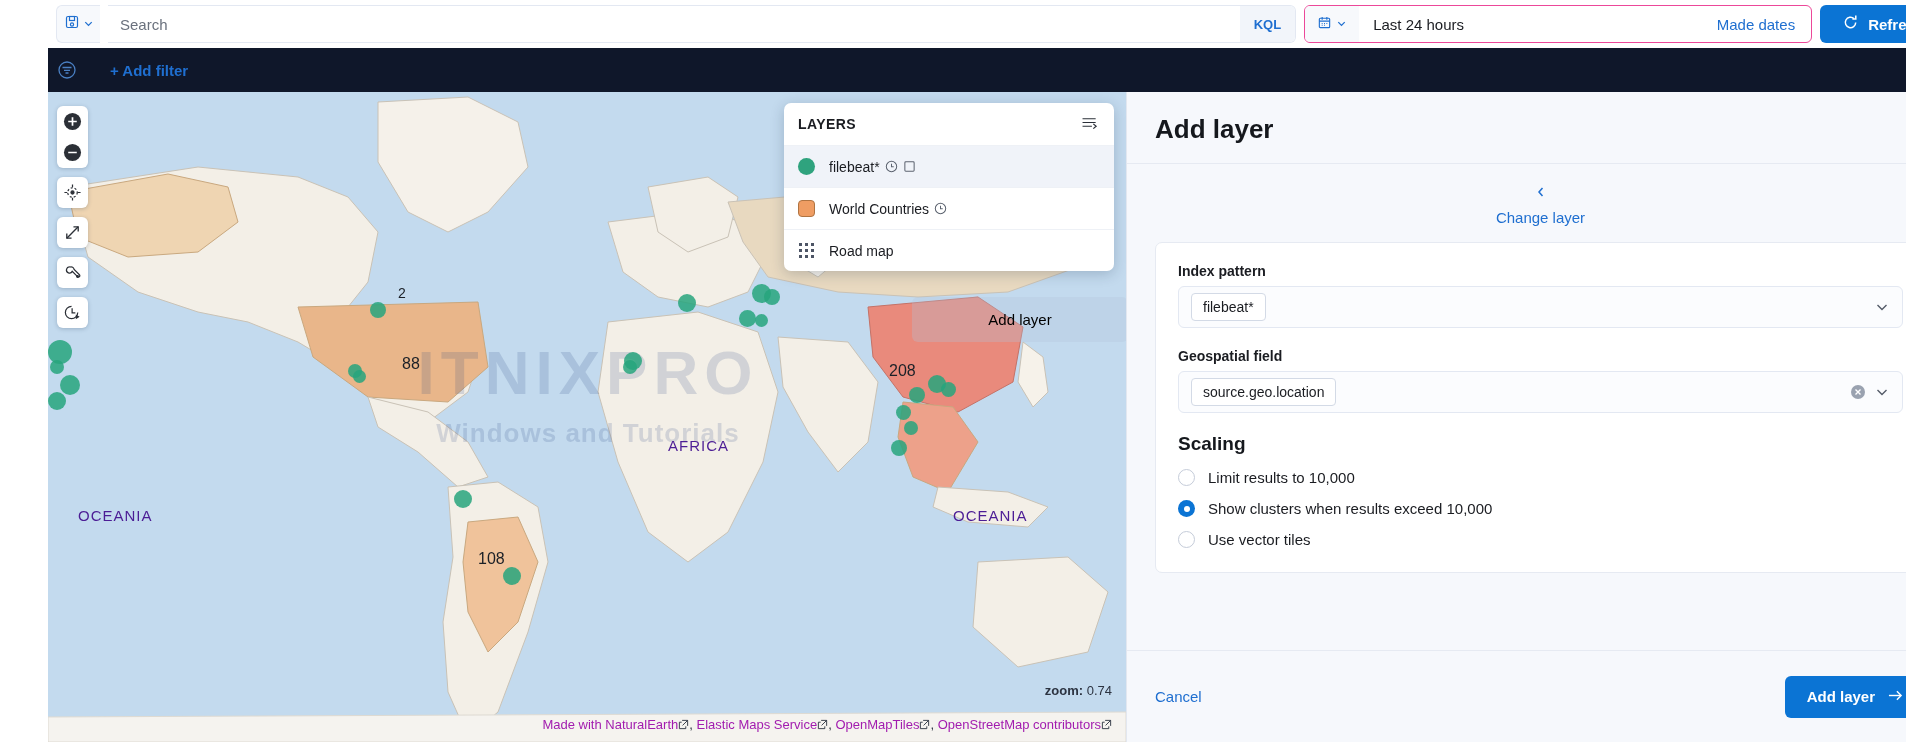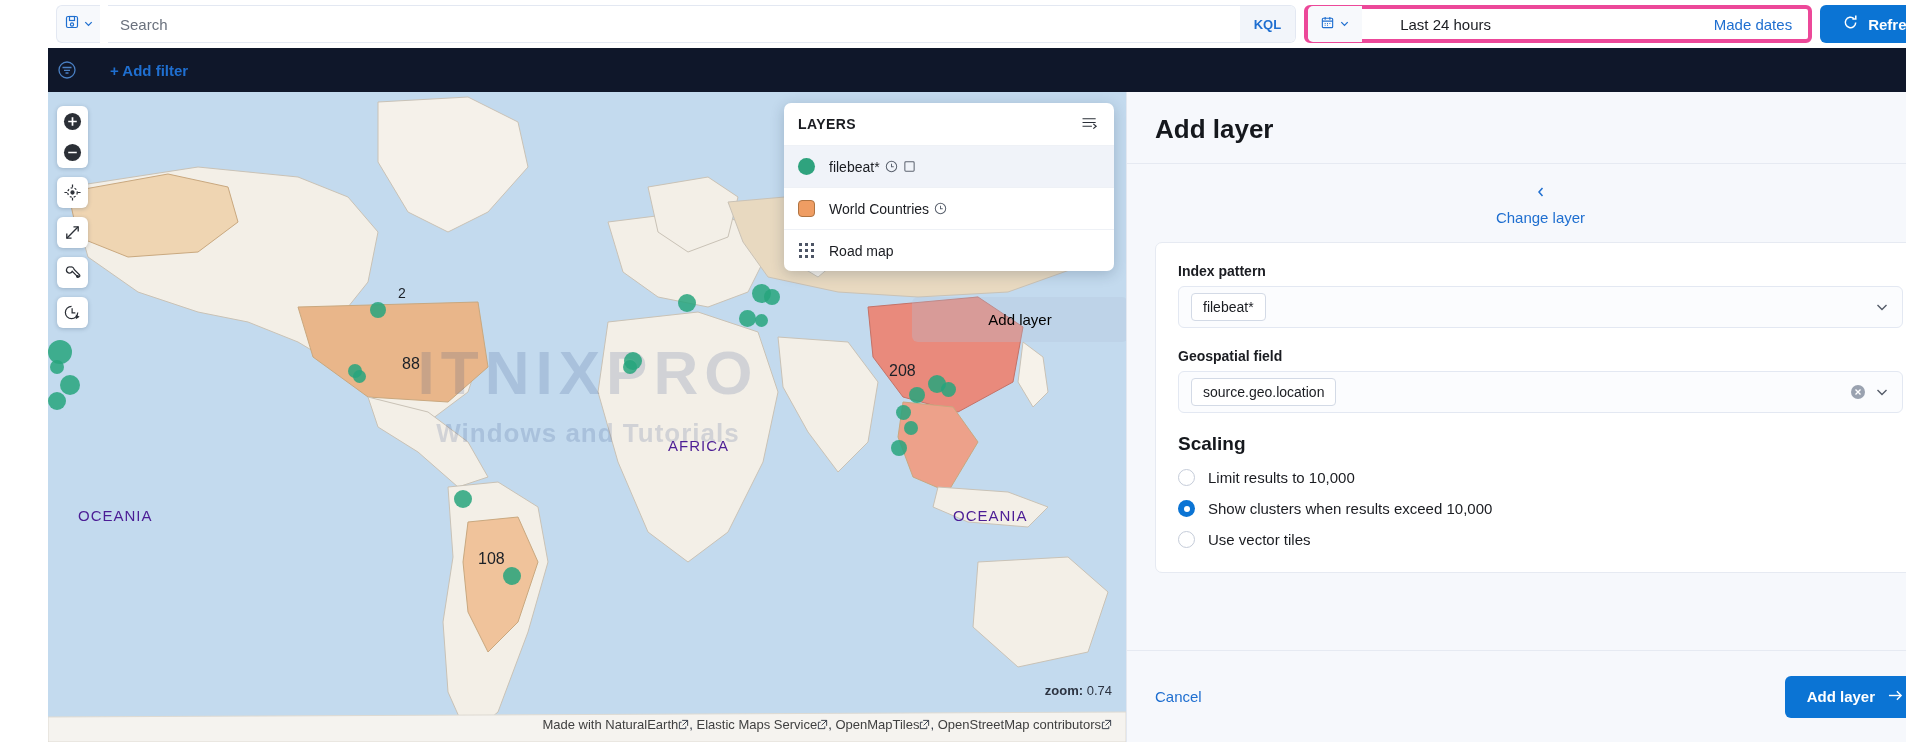--- a/index.html
+++ b/index.html
@@ -41,9 +41,8 @@
   }
   .date-picker {
     display: flex; align-items: center; height: 38px;
-    border: 4px solid #ec4899; border-radius: 6px; background: #fff;
+    border: 1px solid #ec4899; border-radius: 6px; background: #fff;
     min-width: 508px;
-    gap: 24px;
   }
   .date-icon-btn {
     width: 54px; height: 36px; background: #f7f9fc;

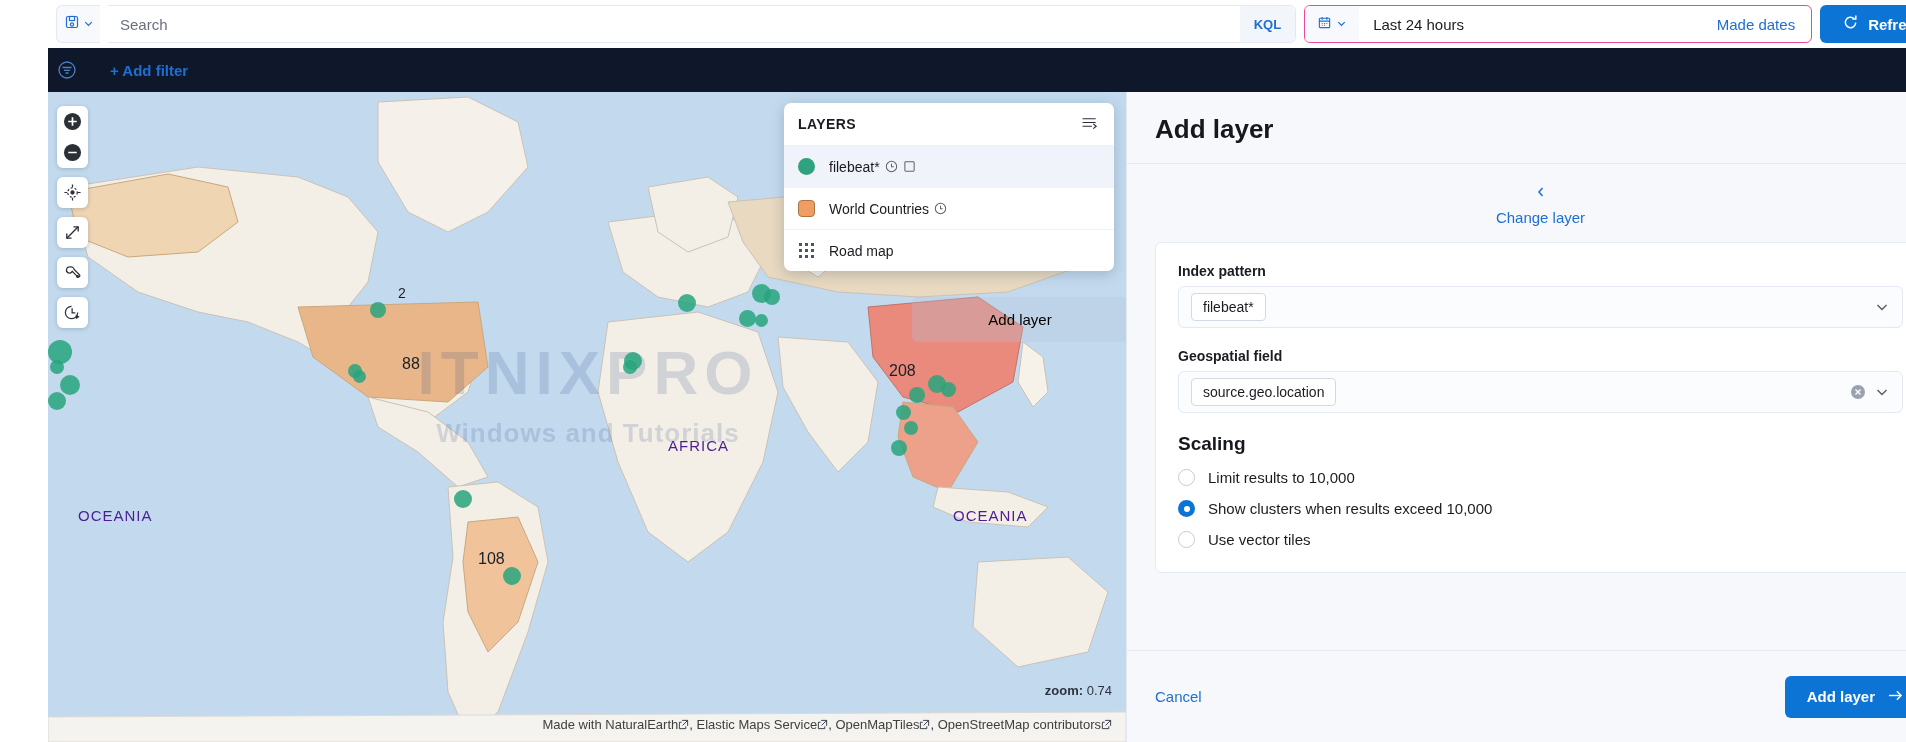--- a/index.html
+++ b/index.html
@@ -111,7 +111,7 @@
     position: absolute; right: 14px; bottom: 10px; font-size: 13px;
     color: #2c3341; z-index: 15; white-space: nowrap;
   }
-  .attribution a { color: #404040; text-decoration: none; }
+  .attribution a { color: #a21caf; text-decoration: none; }
   .ext { display: inline-block; width: 11px; height: 11px; position: relative; top: 1px; }
 
   .continent-label {

